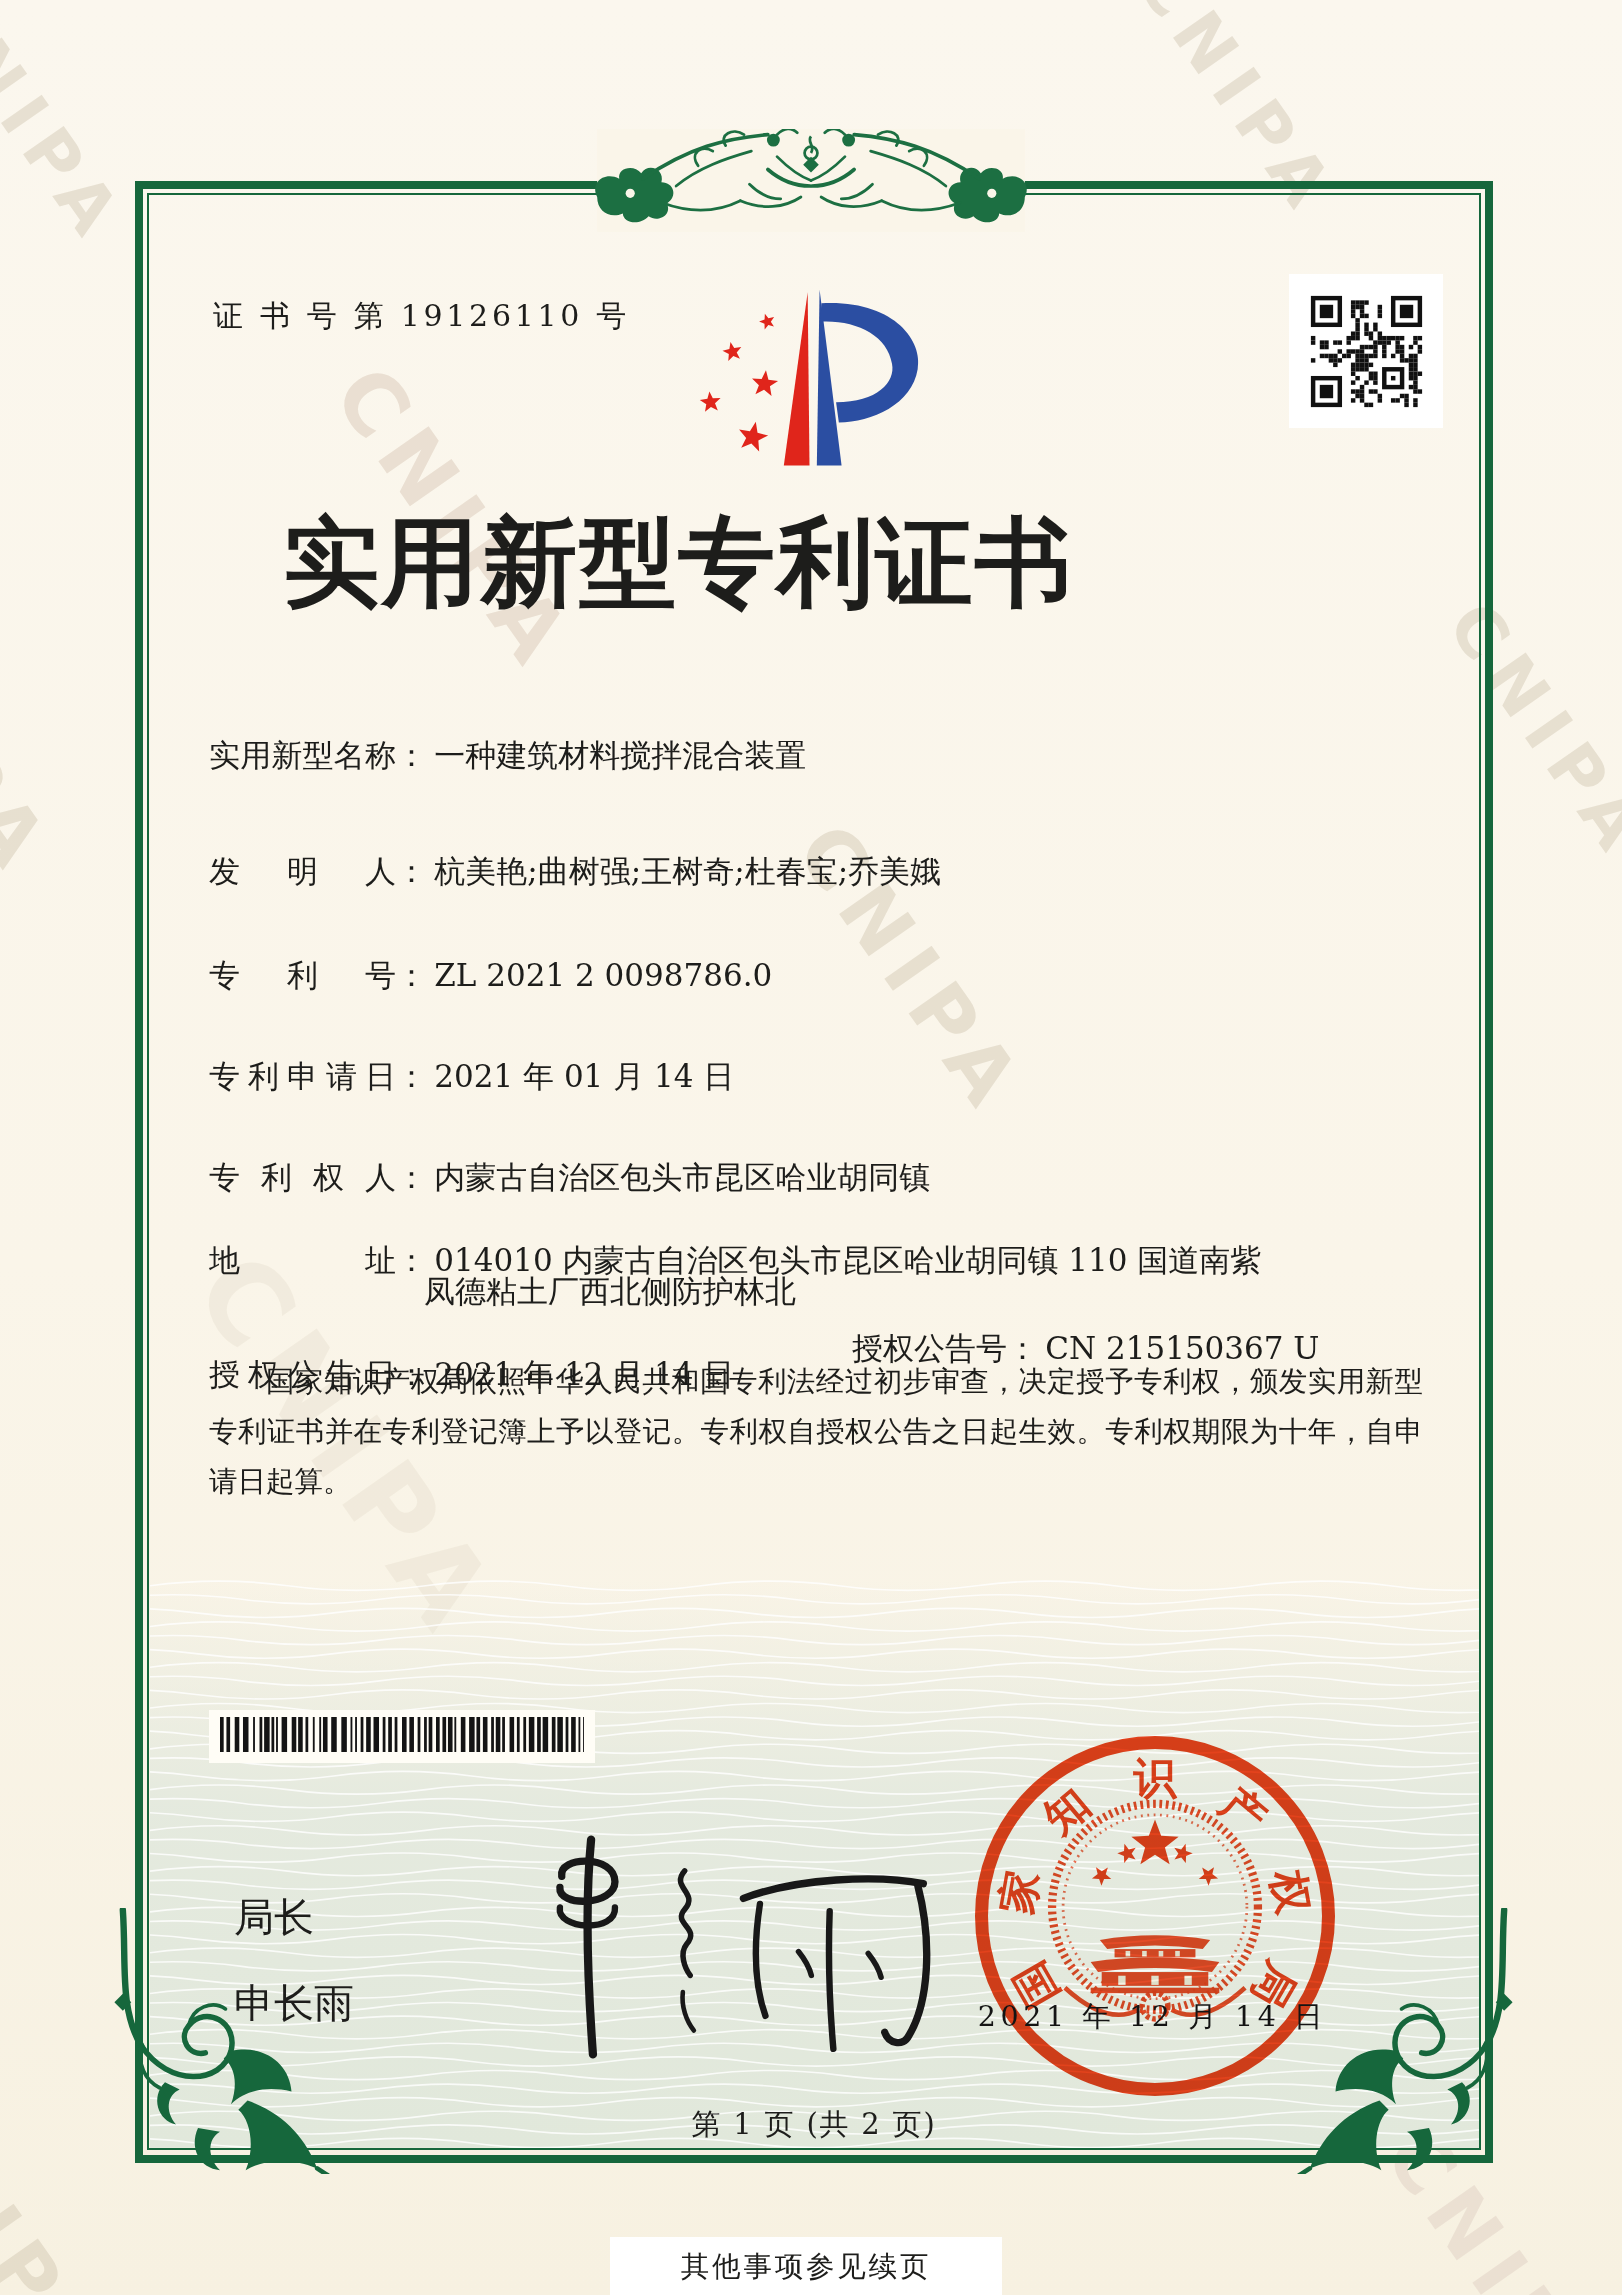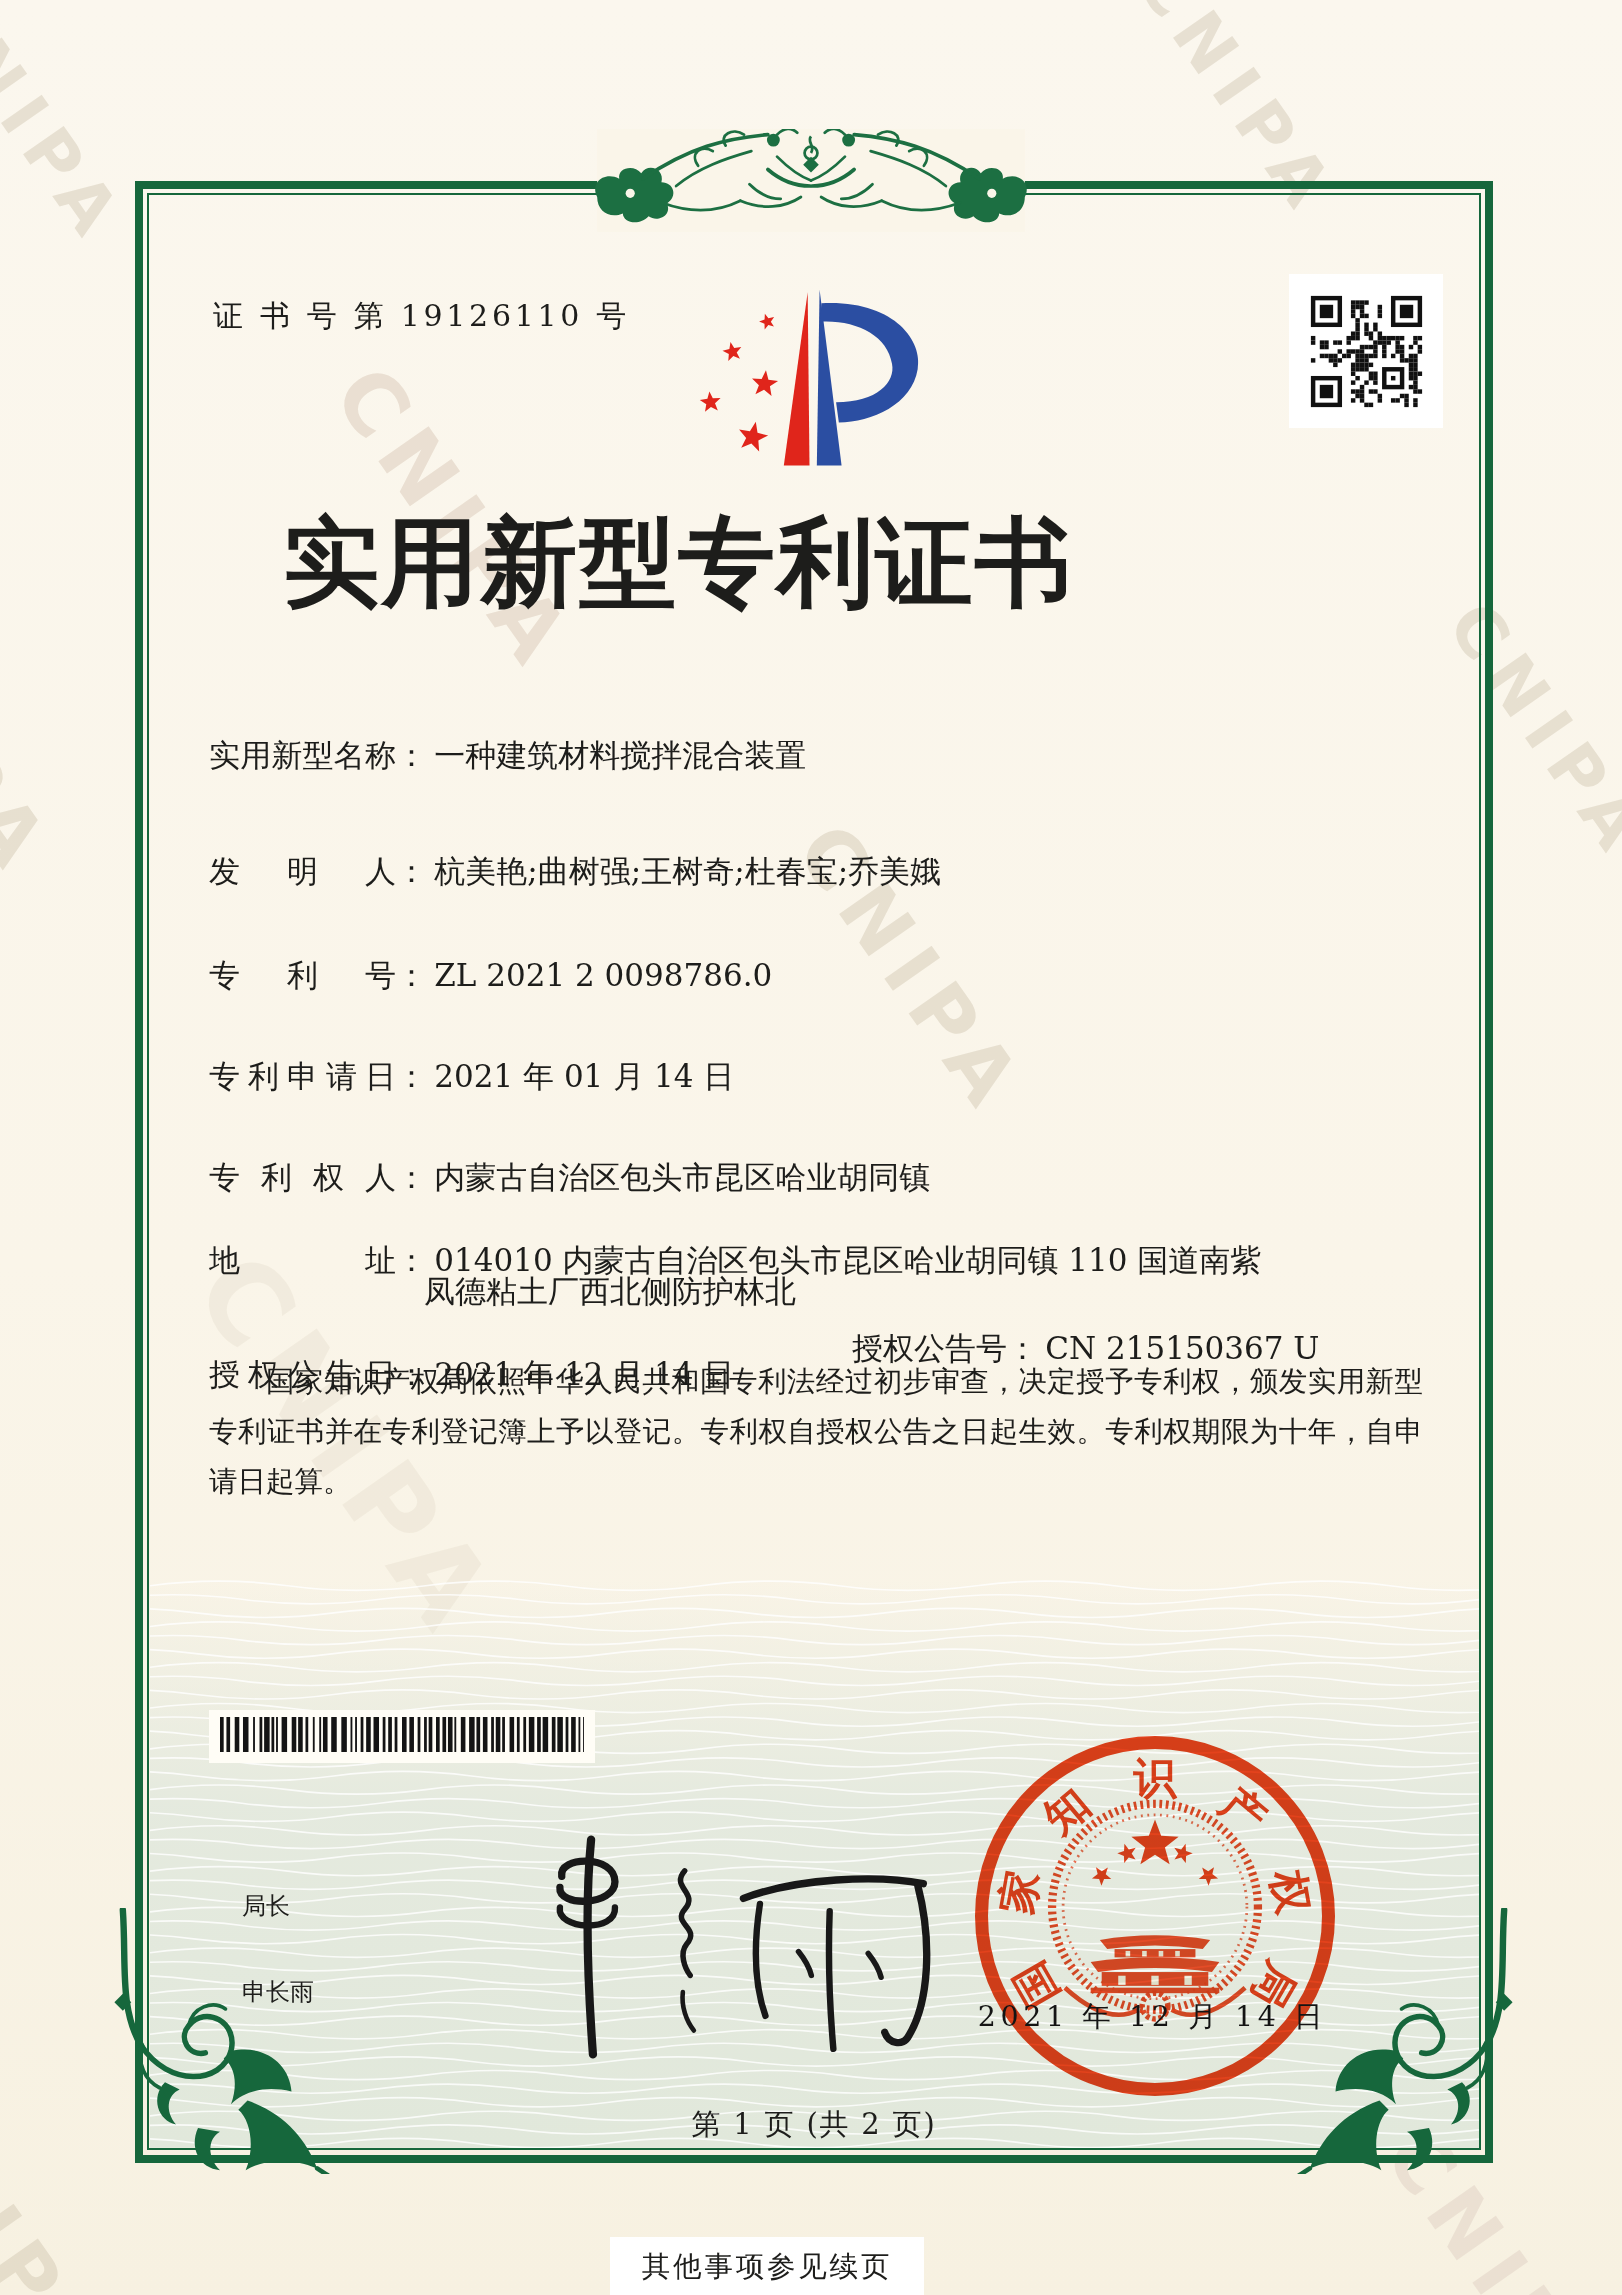--- a/index.html
+++ b/index.html
@@ -48,7 +48,7 @@
   .body-text p{margin:0;text-indent:2em;}
   
   .bar-box{position:absolute;left:209px;top:1710px;background:#fffdf6;padding:7.3px 11px;z-index:5;}
-  .sig-label{position:absolute;left:242px;font-size:24px;z-index:5;
+  .sig-label{position:absolute;left:234px;font-size:40px;z-index:5;
       font-family:"DejaVu Sans","Liberation Sans",sans-serif;}
   #signature{position:absolute;left:503px;top:1823px;z-index:6;}
   .seal{position:absolute;left:962px;top:1723px;width:386px;height:386px;z-index:5;

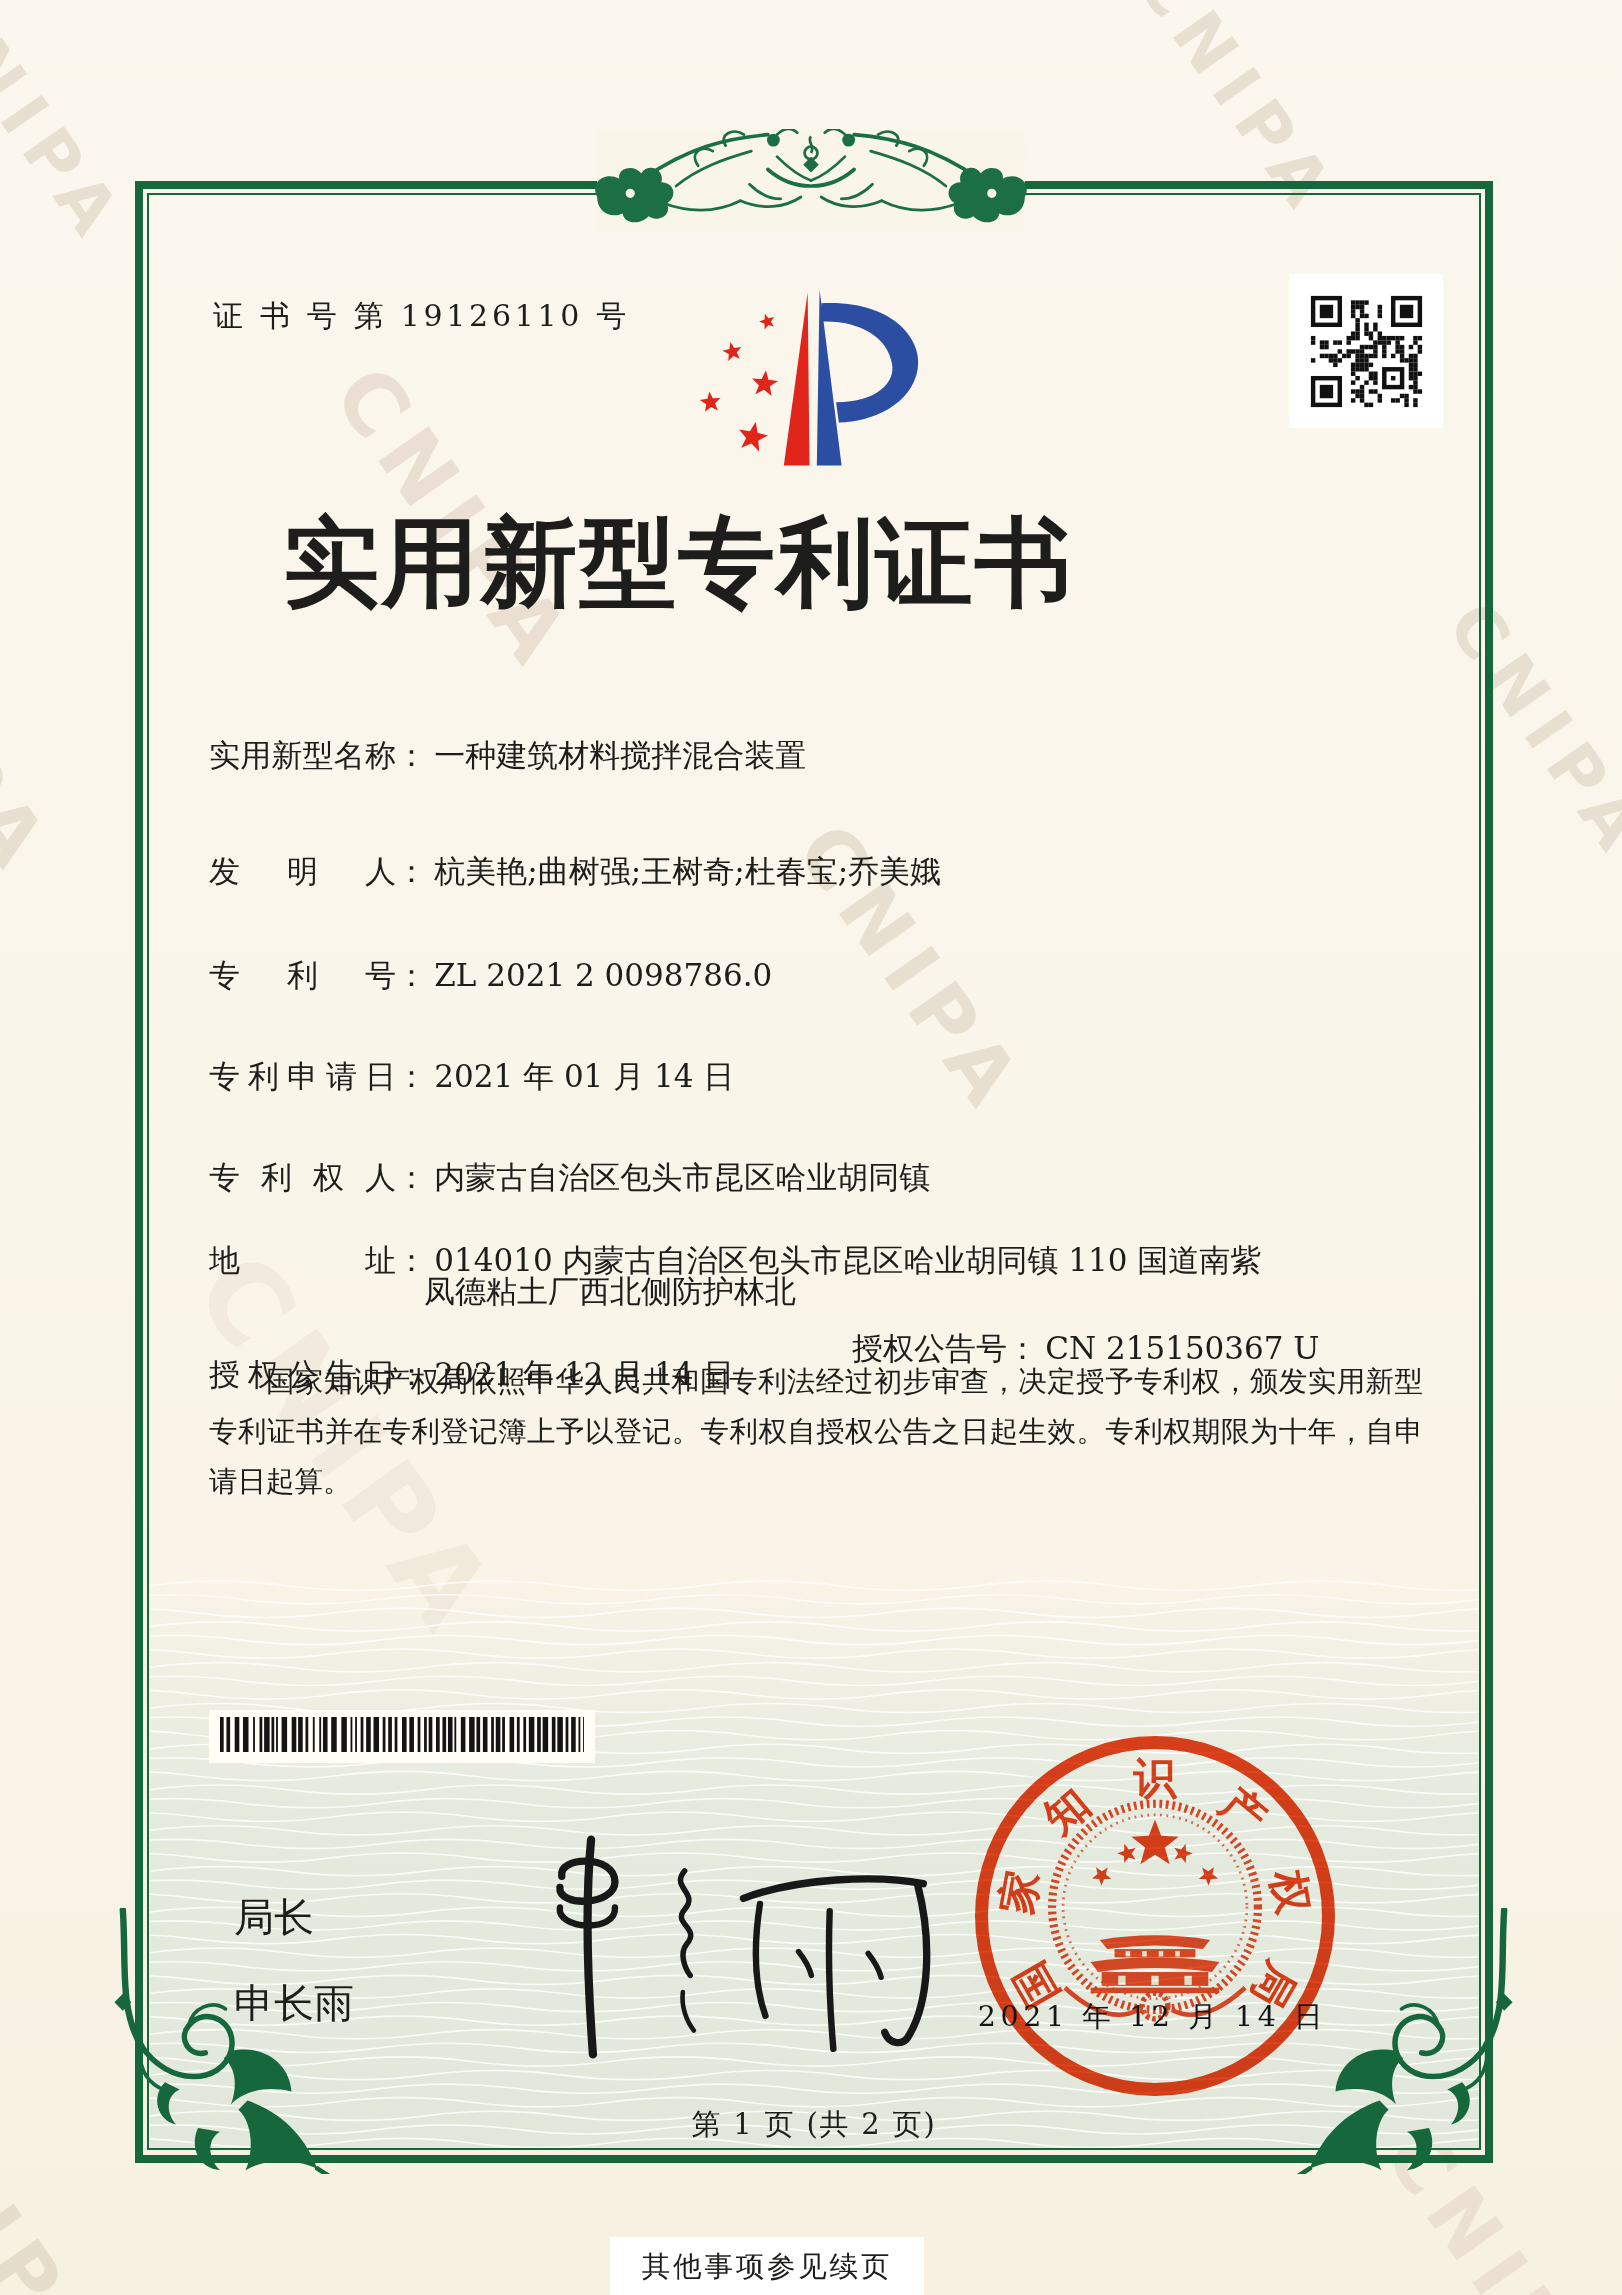--- a/index.html
+++ b/index.html
@@ -61,7 +61,7 @@
       font-size:28.5px;letter-spacing:4.6px;color:#141414;z-index:7;}
   .page-info{position:absolute;left:147px;top:2105px;width:1334px;text-align:center;
       font-size:29px;letter-spacing:1.8px;z-index:5;}
-  .cont-box{position:absolute;left:610px;top:2237px;width:314px;height:59px;background:#ffffff;
+  .cont-box{position:absolute;left:610px;top:2237px;width:392px;height:59px;background:#ffffff;
       text-align:center;line-height:59px;font-size:28.5px;letter-spacing:2.8px;z-index:5;}
 </style>
 </head>

